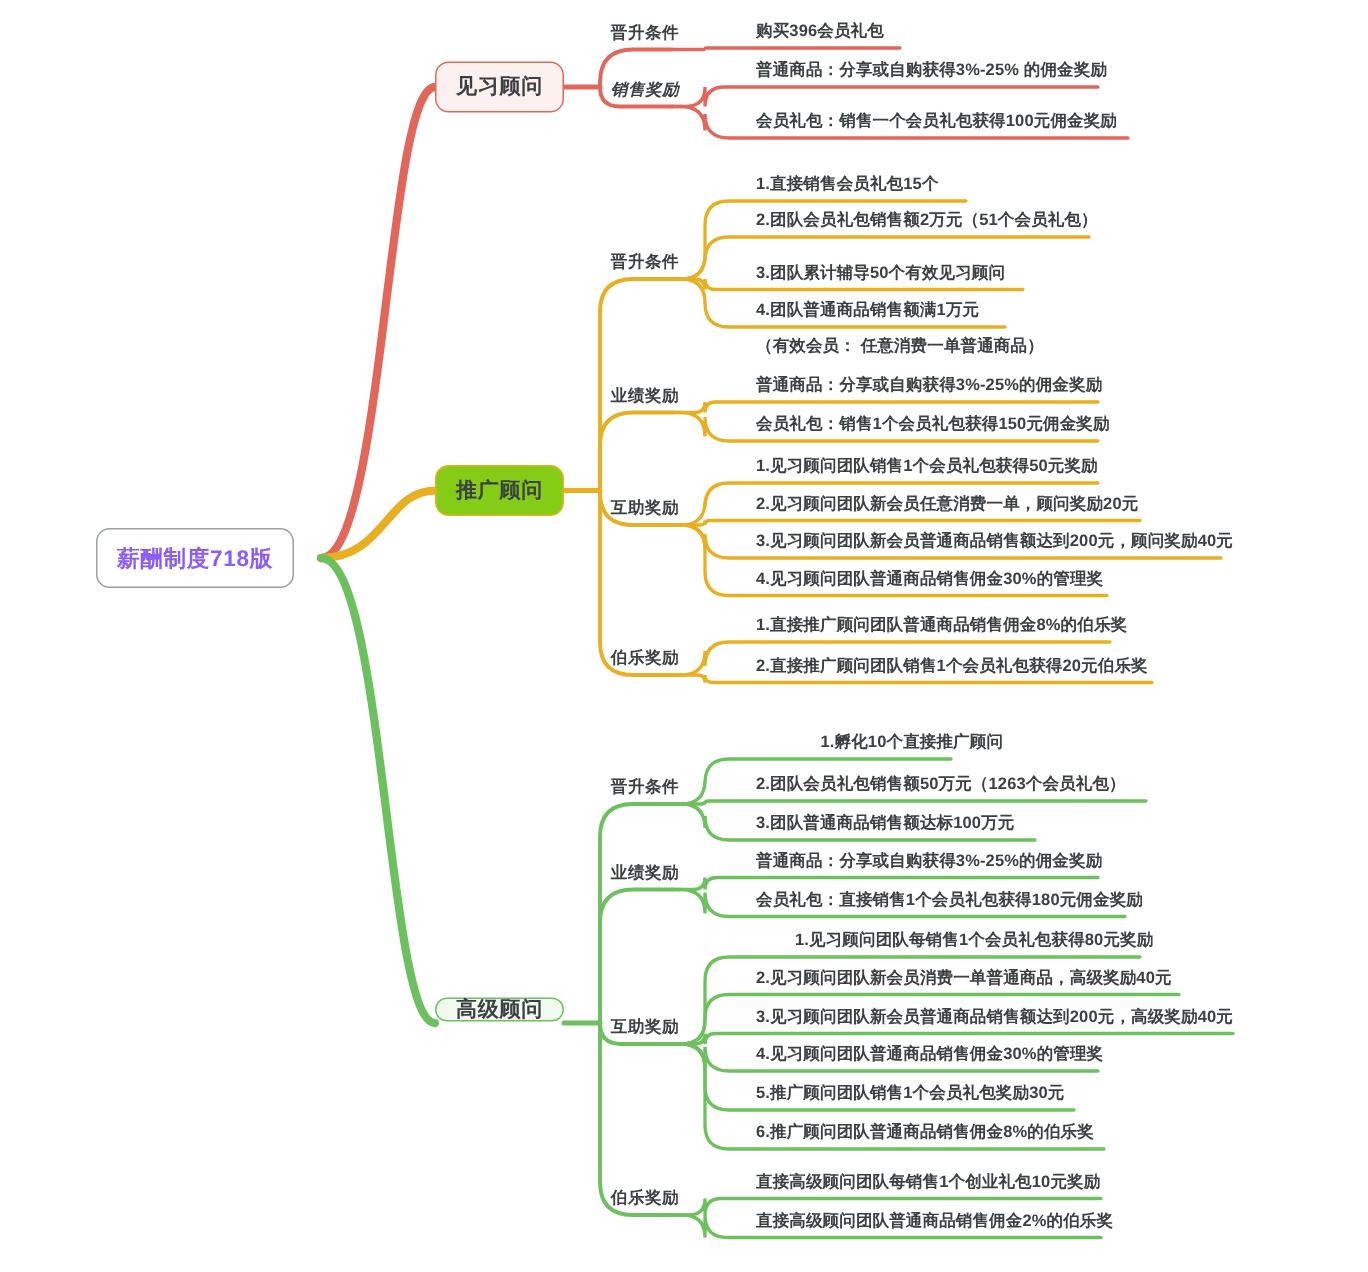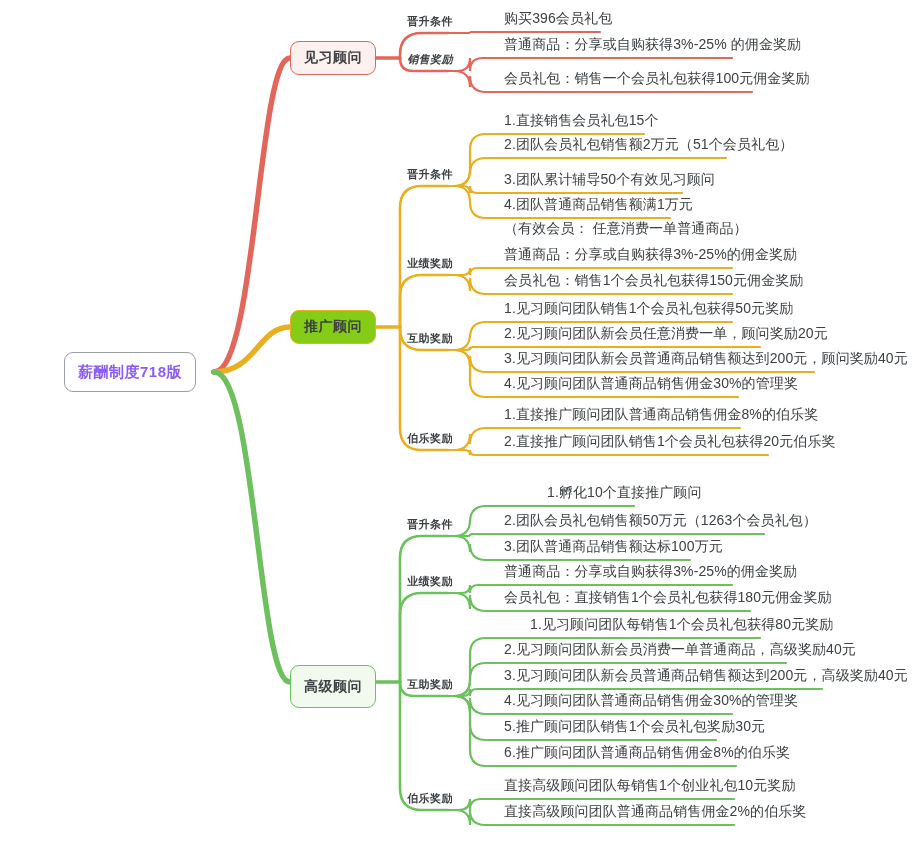--- a/index.html
+++ b/index.html
@@ -49,8 +49,8 @@
   .leaf{
     position:absolute;
     color:#3c4043;
-    font-weight:normal;
-    font-size:14px;
+    font-weight:bold;
+    font-size:11px;
     letter-spacing:.1px;
     white-space:nowrap;
     transform:translateY(-100%);

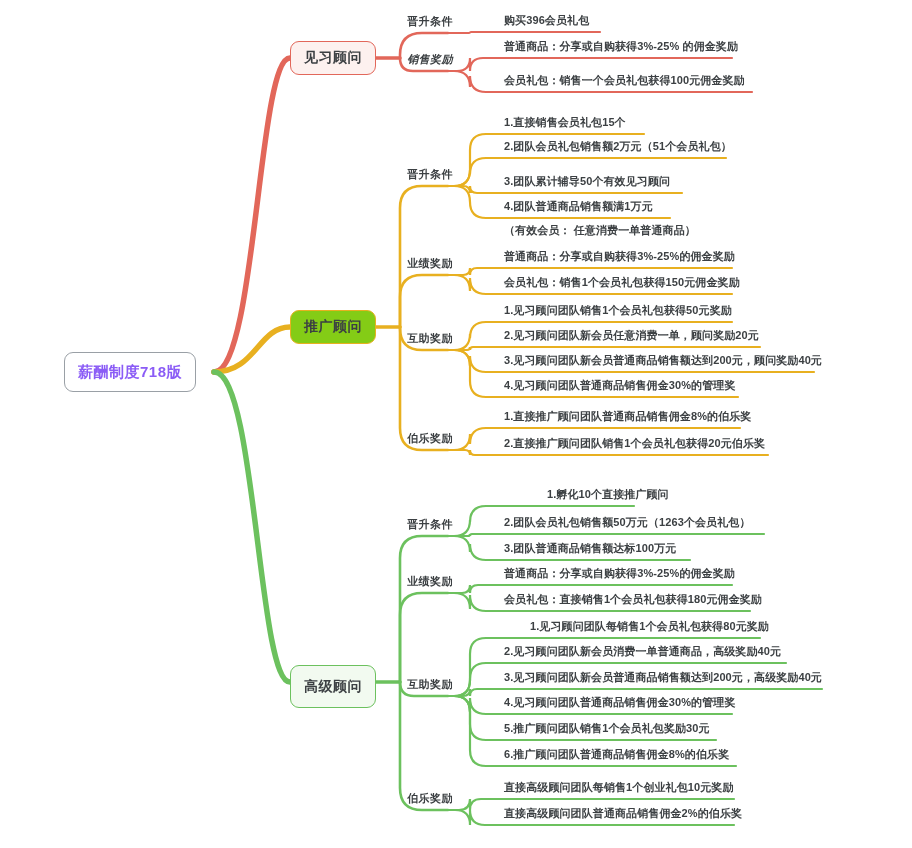--- a/index.html
+++ b/index.html
@@ -132,7 +132,7 @@
       <div class="l2-label" style="left: 430px; top: 446px; color: rgb(60, 64, 67);">伯乐奖励</div>
       <div class="leaf" style="left: 504px; top: 424px; color: rgb(60, 64, 67);">1.直接推广顾问团队普通商品销售佣金8%的伯乐奖</div>
       <div class="leaf" style="left: 504px; top: 451px; color: rgb(60, 64, 67);">2.直接推广顾问团队销售1个会员礼包获得20元伯乐奖</div>
-      <div class="l1-node" style="left: 290px; top: 665px; width: 86px; height: 43px; border-color: rgb(108, 193, 94); background: rgb(242, 250, 240);">高级顾问</div>
+      <div class="l1-node" style="left: 290px; top: 665px; width: 86px; height: 16px; border-color: rgb(108, 193, 94); background: rgb(242, 250, 240);">高级顾问</div>
       <div class="l2-label" style="left: 430px; top: 532px; color: rgb(60, 64, 67);">晋升条件</div>
       <div class="leaf" style="left: 504px; top: 502px; color: rgb(60, 64, 67); margin-left: 43px;">1.孵化10个直接推广顾问</div>
       <div class="leaf" style="left: 504px; top: 530px; color: rgb(60, 64, 67);">2.团队会员礼包销售额50万元（1263个会员礼包）</div>

